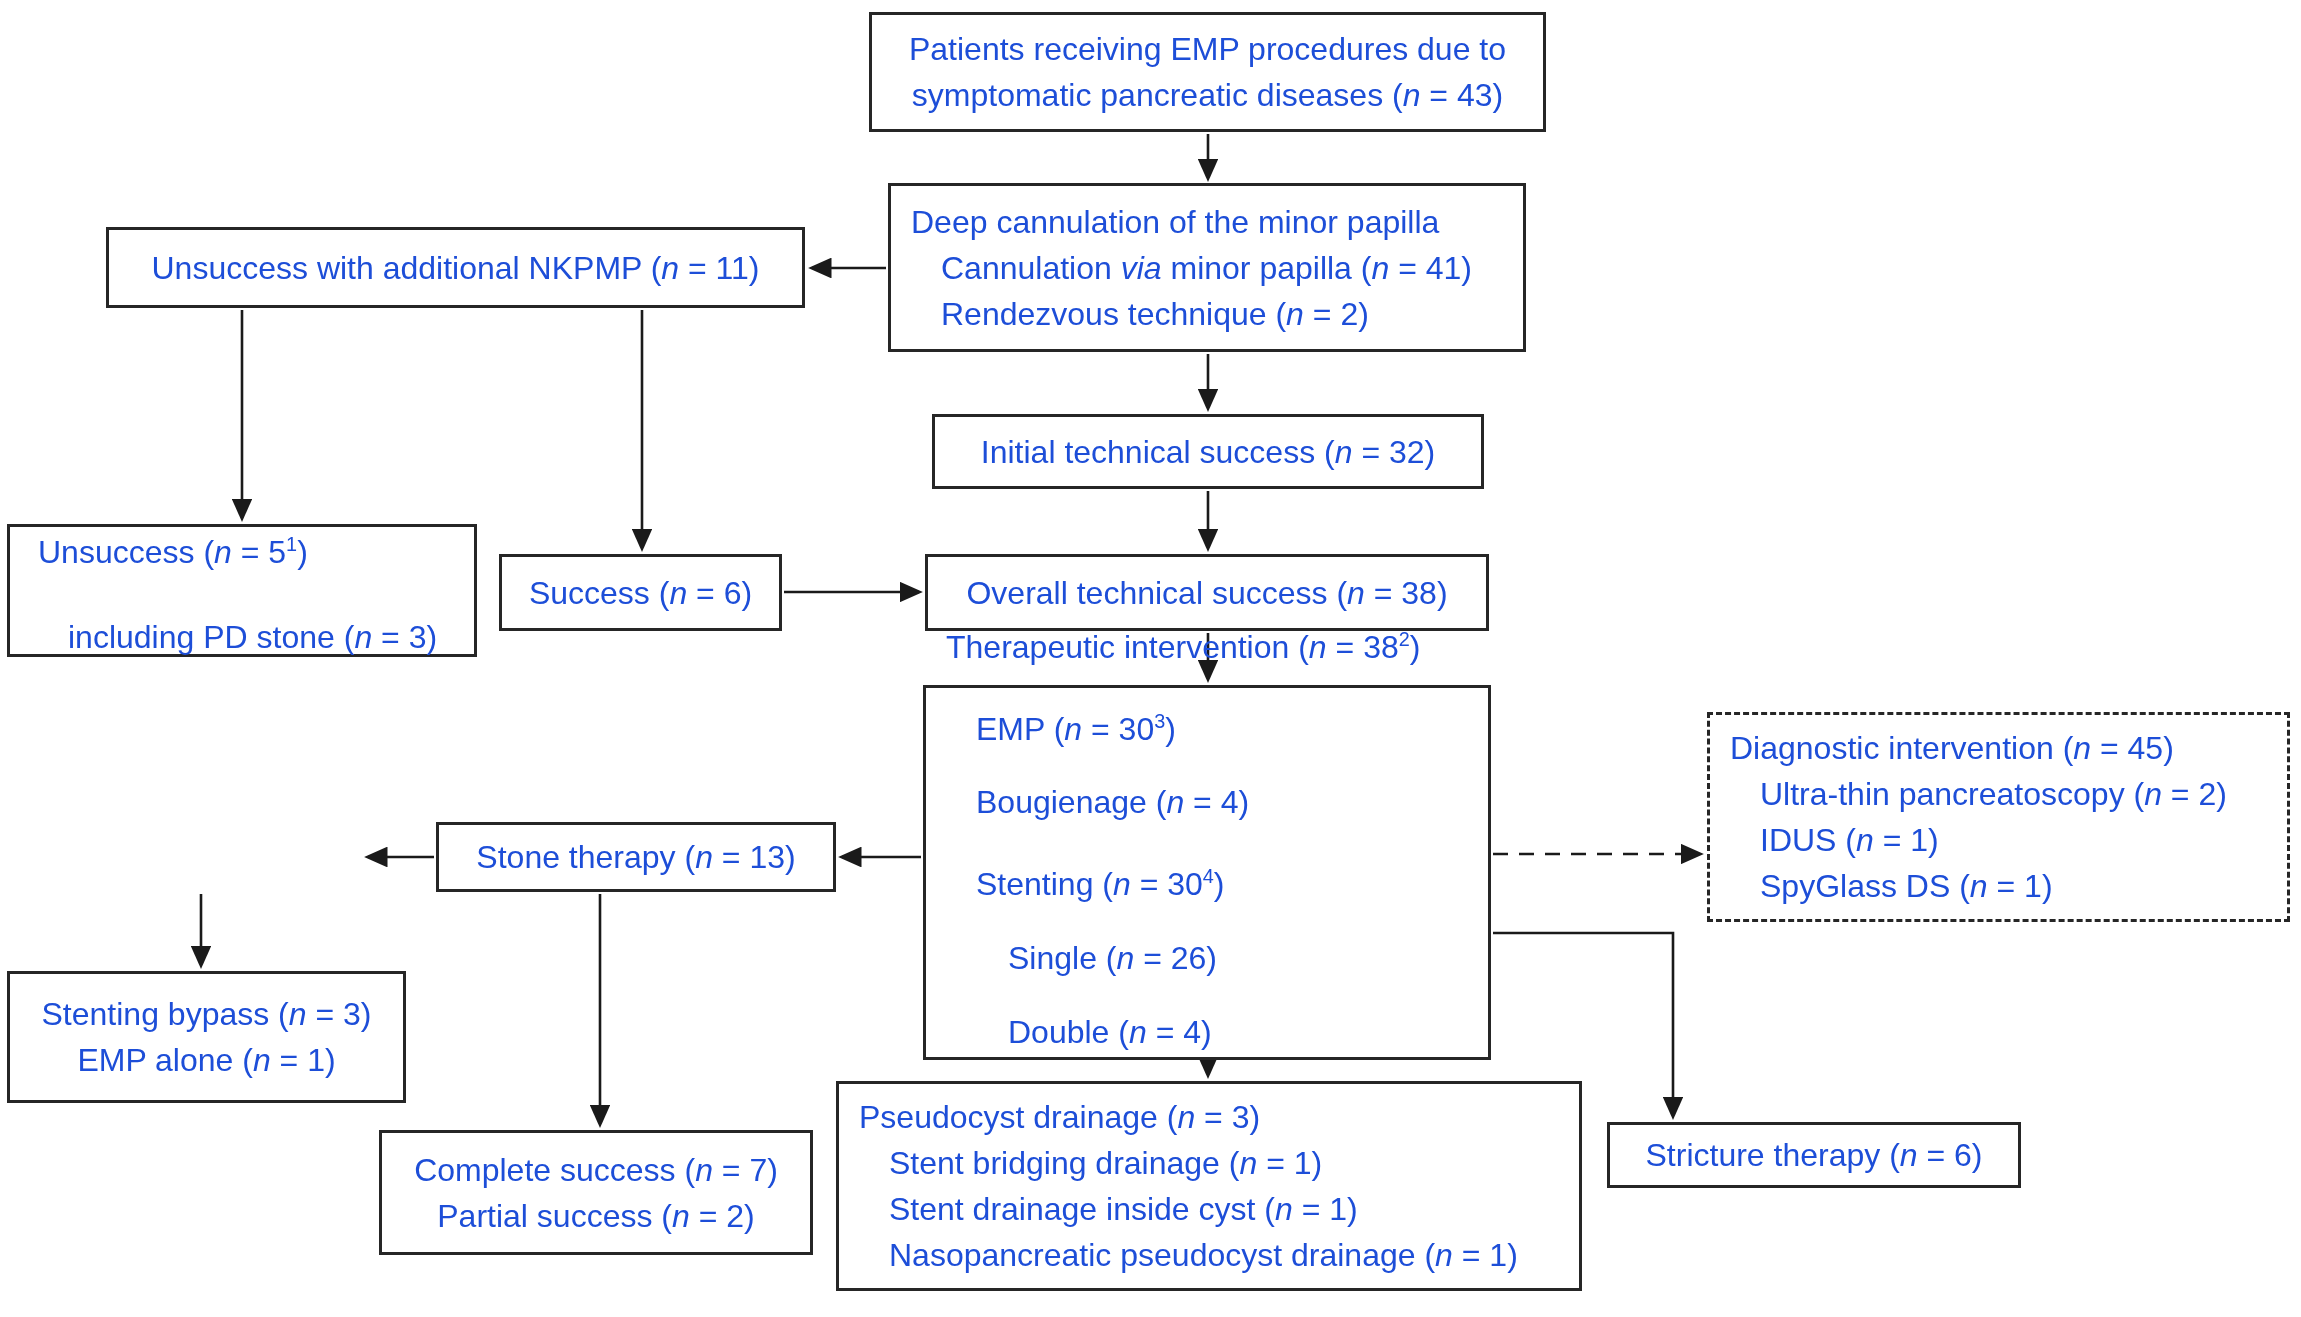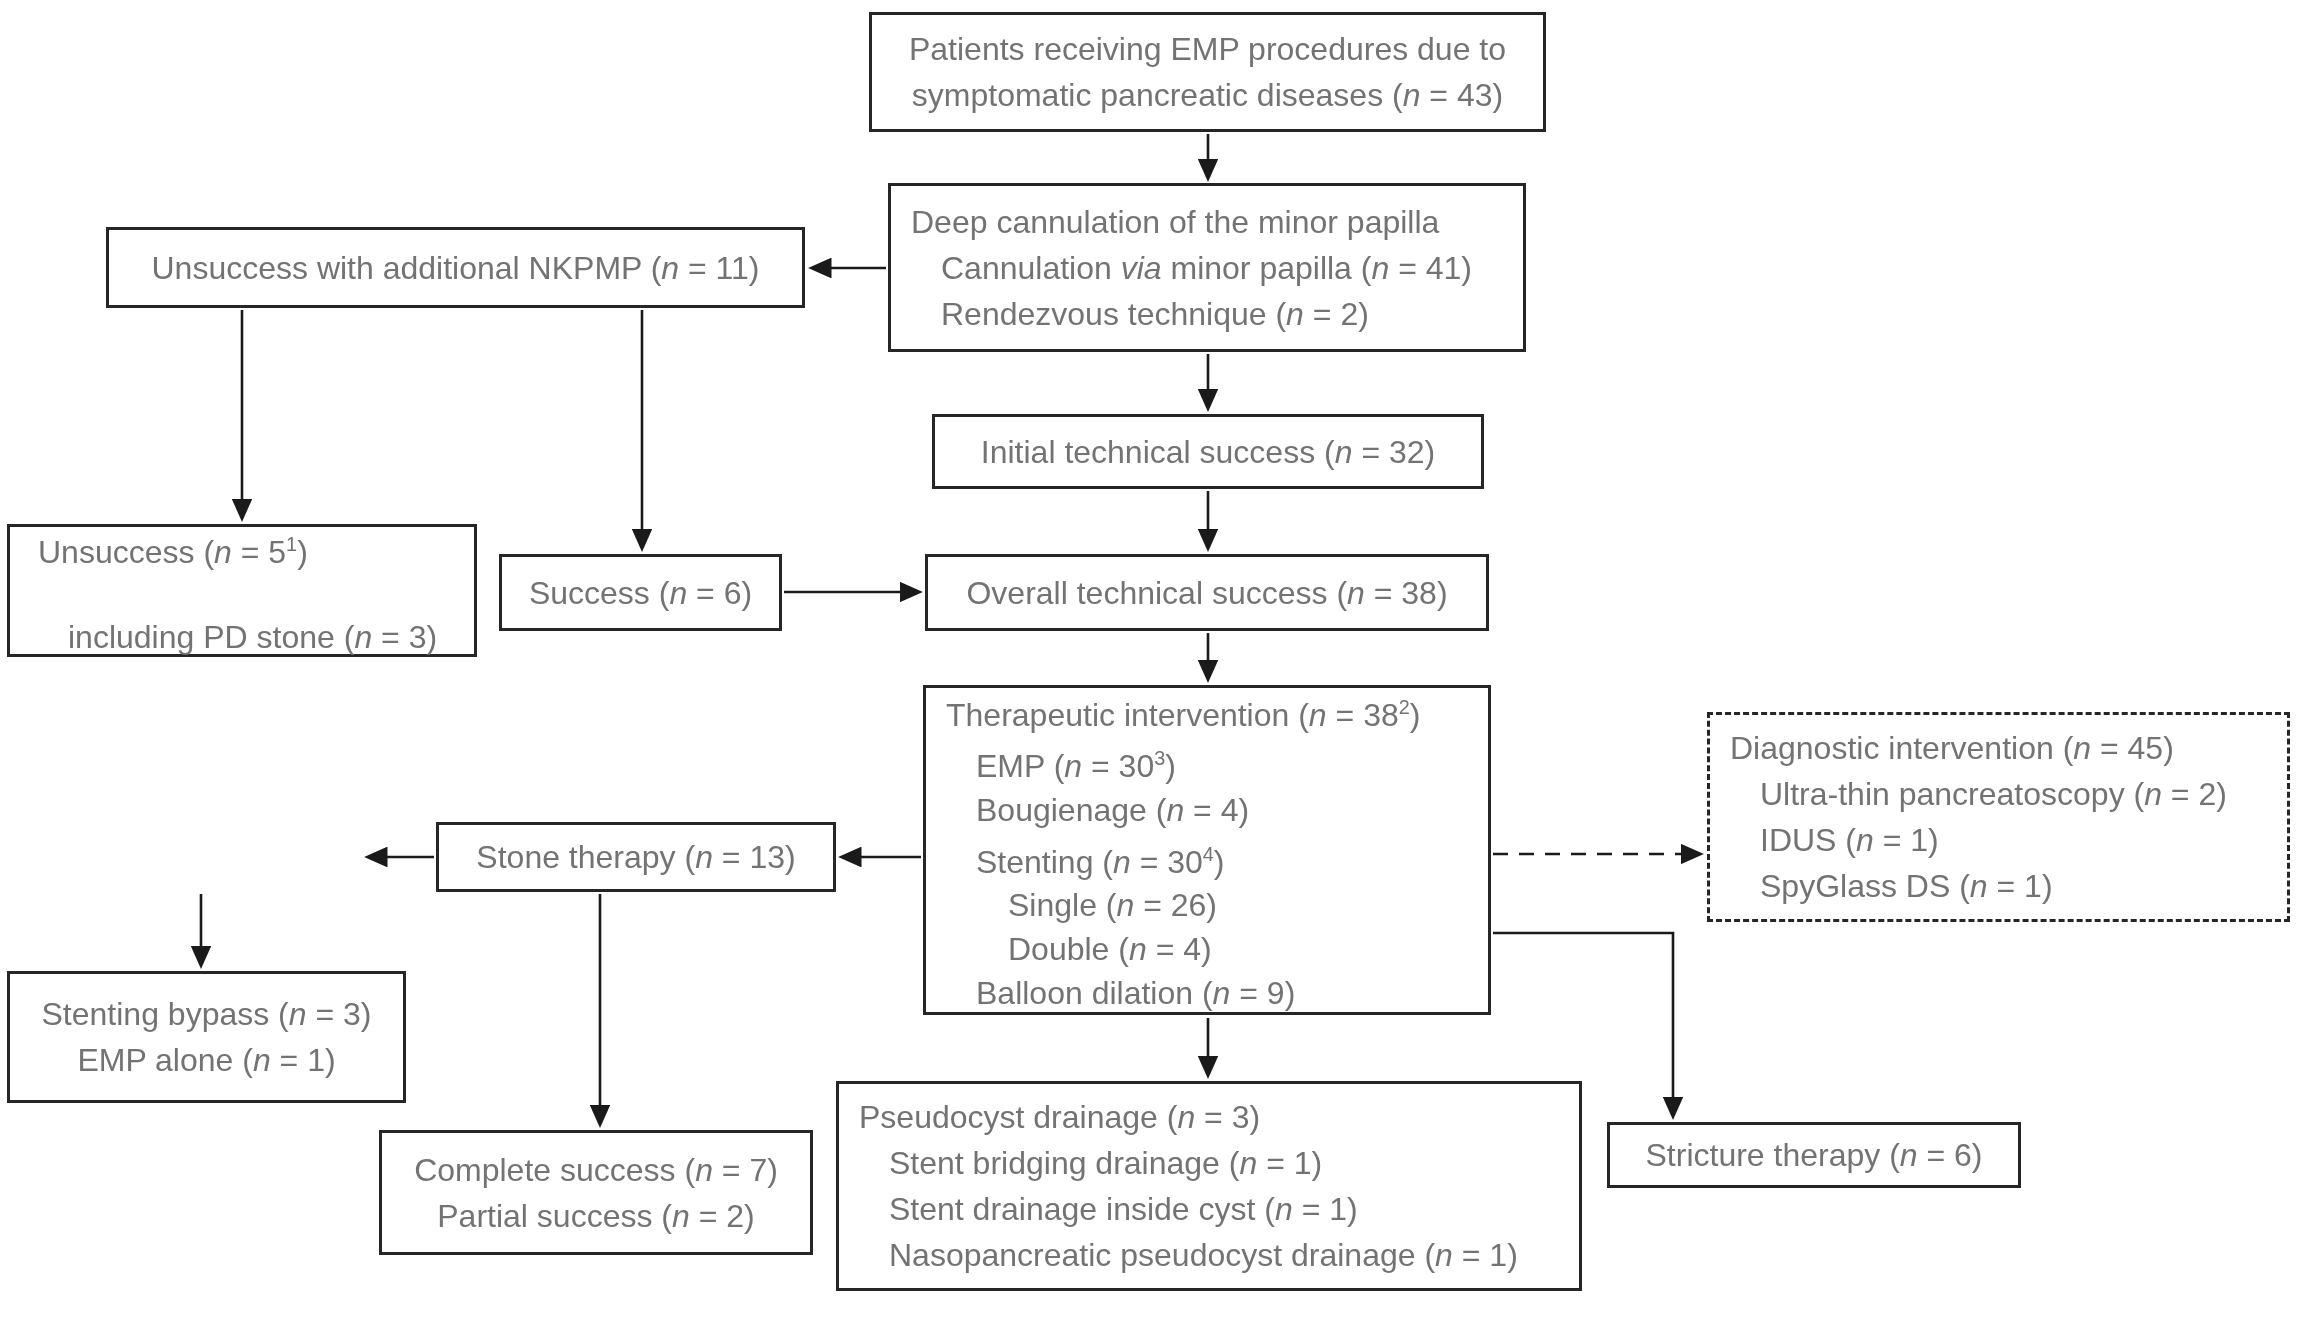--- a/index.html
+++ b/index.html
@@ -9,7 +9,7 @@
     height: 1317px;
     background: #ffffff;
     font-family: "Liberation Sans", "DejaVu Sans", sans-serif;
-    color: #737373;
+    color: #1d4ed8;
     overflow: hidden;
   }
   svg.overlay {

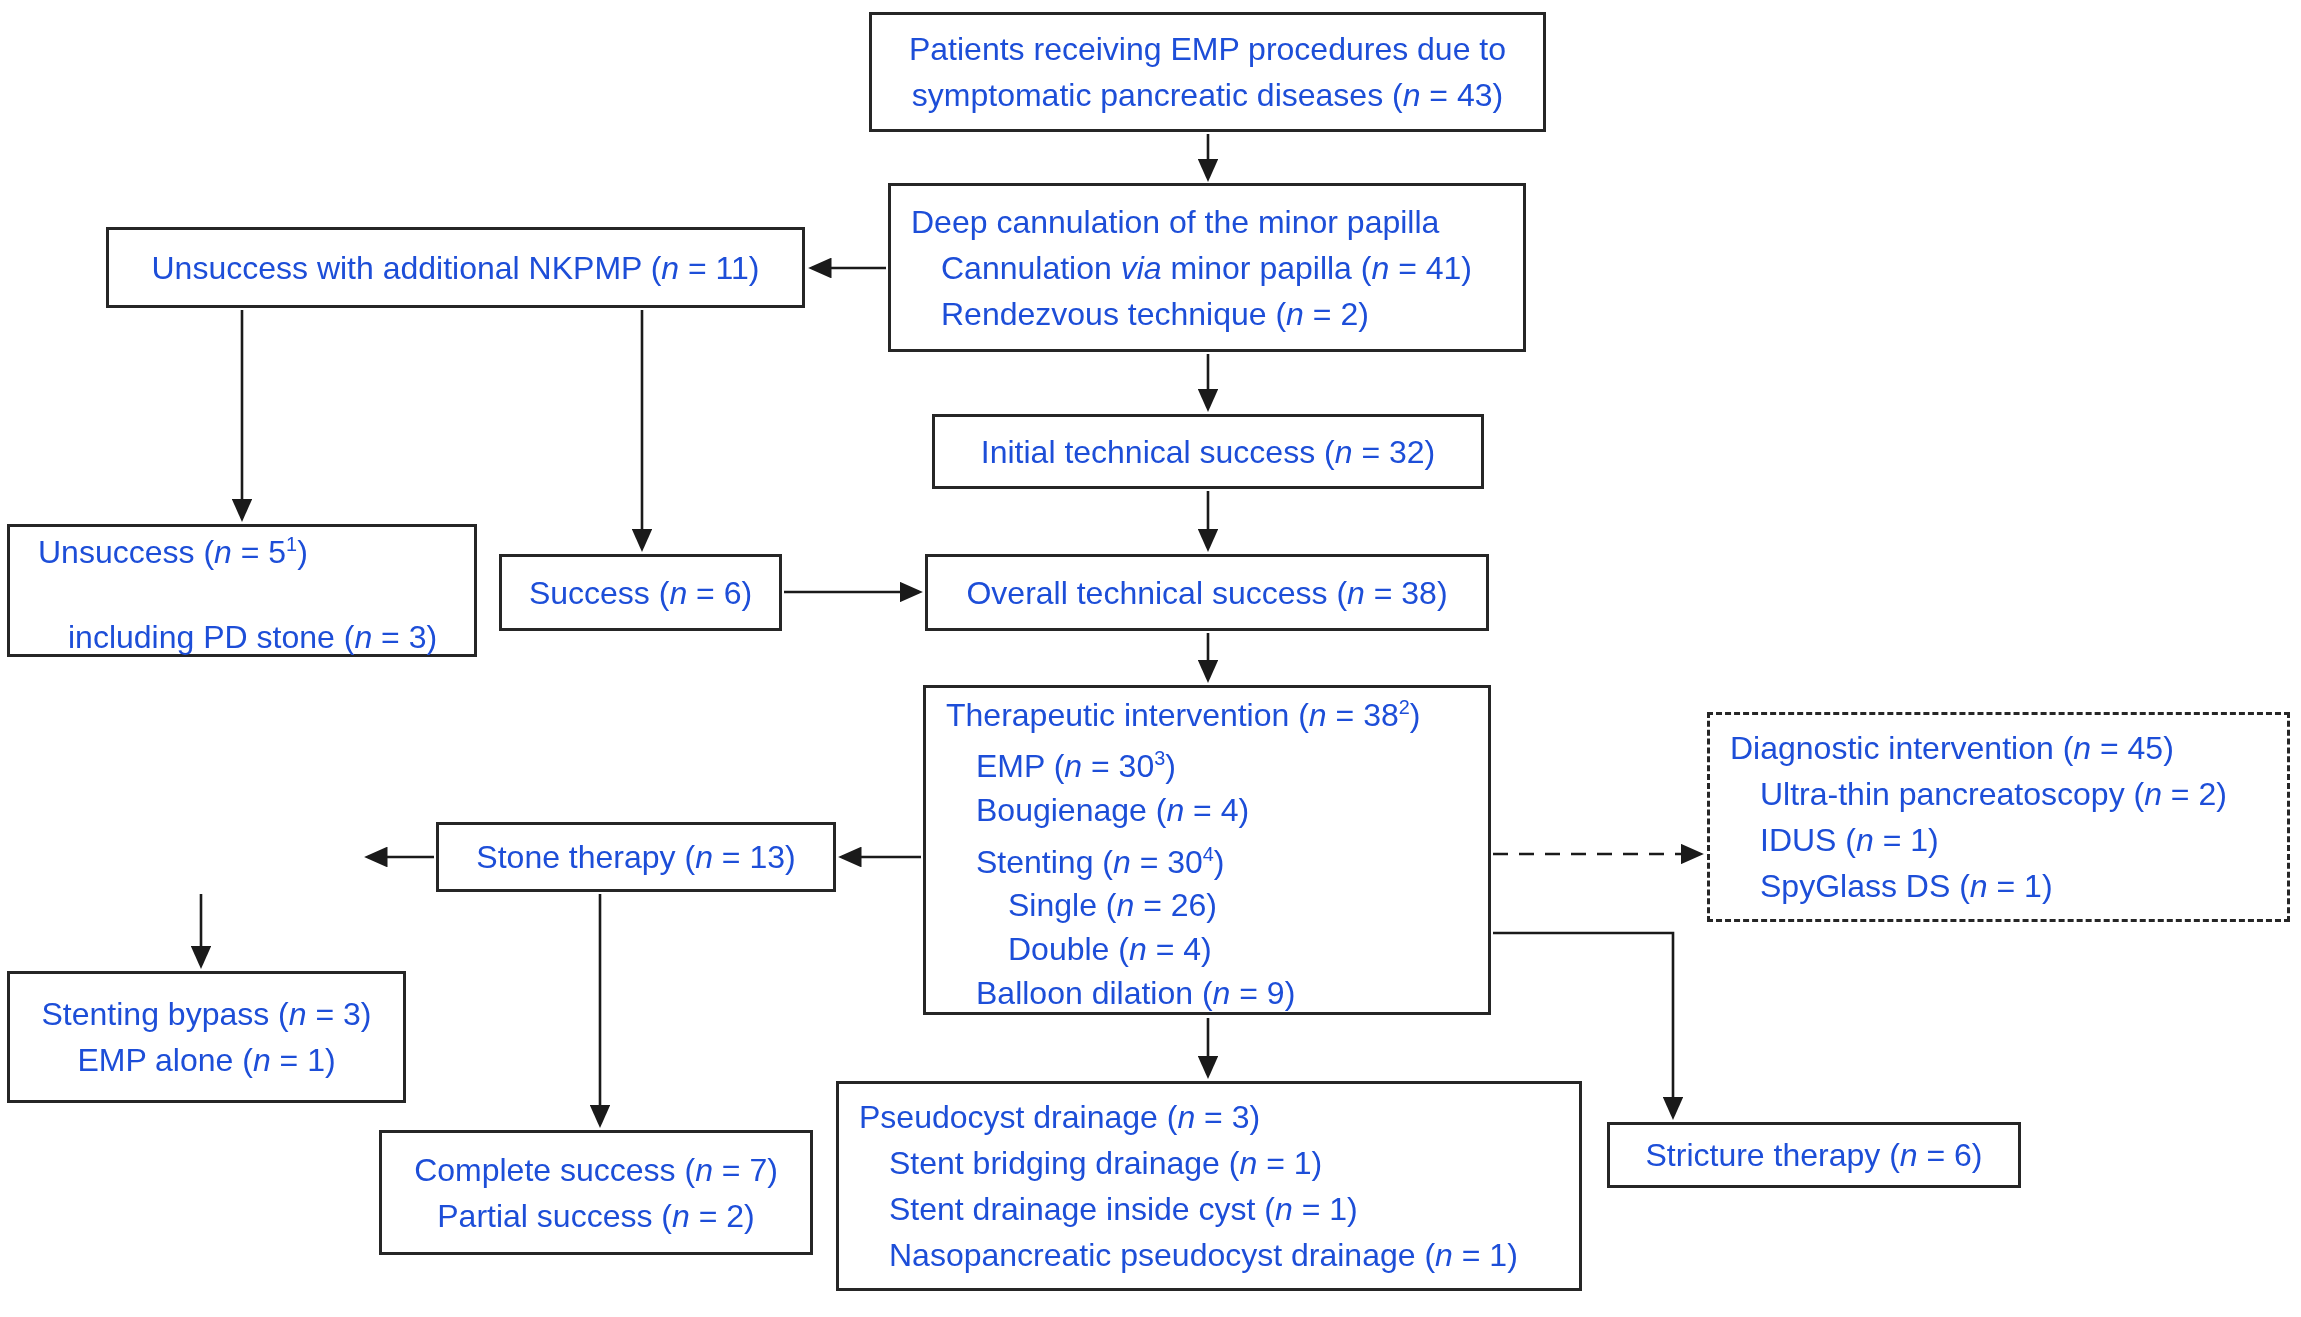--- a/index.html
+++ b/index.html
@@ -52,7 +52,7 @@
   #box-unsuccess-final { left: 7px;    top: 524px;  width: 470px; height: 133px; gap: 40px; }
   #box-success         { left: 499px;  top: 554px;  width: 283px; height: 77px;  }
   #box-overall         { left: 925px;  top: 554px;  width: 564px; height: 77px;  }
-  #box-therapeutic     { left: 923px;  top: 685px;  width: 568px; height: 330px; }
+  #box-therapeutic     { left: 923px;  top: 685px;  width: 568px; height: 375px; gap: 30px; }
   #box-diagnostic      { left: 1707px; top: 712px;  width: 583px; height: 210px; }
   #box-unsuccess-stone { left: 40px;   top: 822px;  width: 322px; height: 70px;  }
   #box-stone           { left: 436px;  top: 822px;  width: 400px; height: 70px;  }

